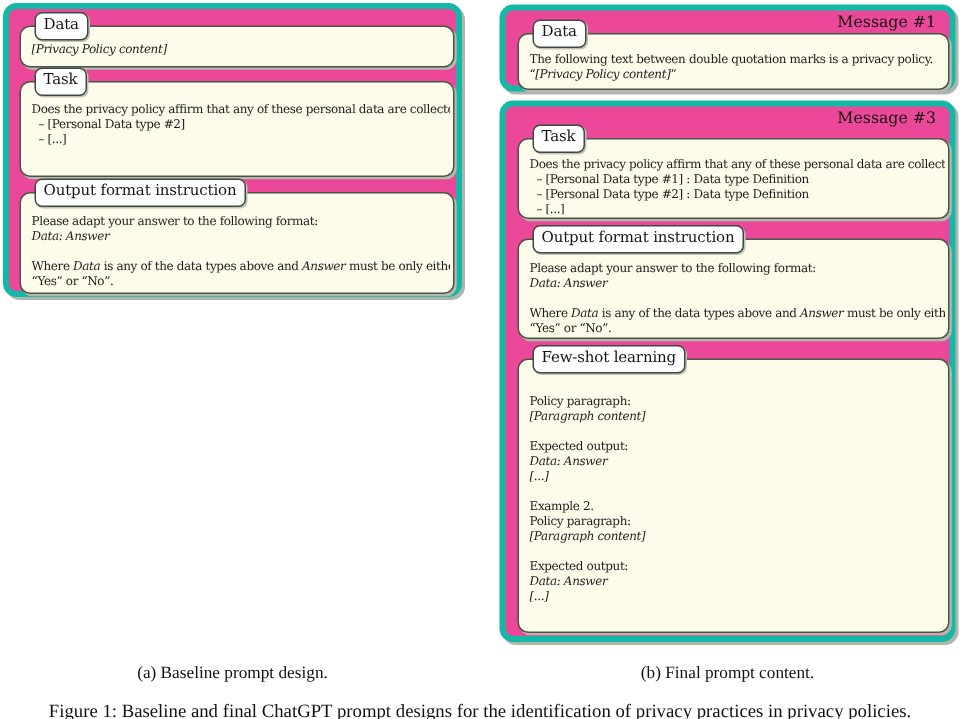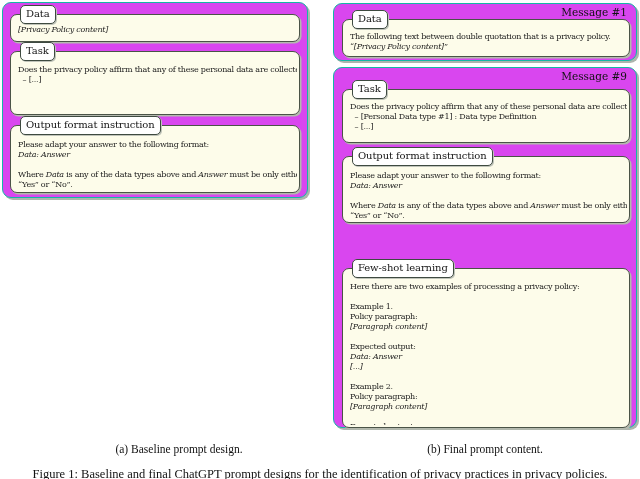--- a/index.html
+++ b/index.html
@@ -11,8 +11,8 @@
   }
   .panel {
     position: absolute;
-    background: #d946ef;
-    border: 1px solid #14b8a6;
+    background: #ec4899;
+    border: 4px solid #14b8a6;
     border-radius: 9px;
     box-shadow: 2px 2px 0 #adb5ad;
     box-sizing: border-box;

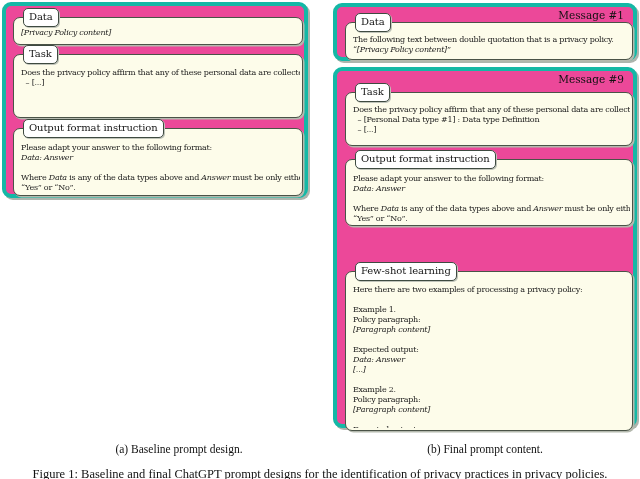--- a/index.html
+++ b/index.html
@@ -118,7 +118,7 @@
   <div class="cbox" style="left:8px; top:15px; width:288px; height:38px;">
     <div class="tab">Data</div>
     <div class="content" style="top:12px;">
-        <div class="tline"><span>The following text between double quotation that is a privacy policy.</span></div>
+        <div class="tline"><span>The following text between double quotation marks is a privacy policy.</span></div>
         <div class="tline"><span>“</span><span class="it">[Privacy Policy content]</span><span>”</span></div>
       </div>
   </div>

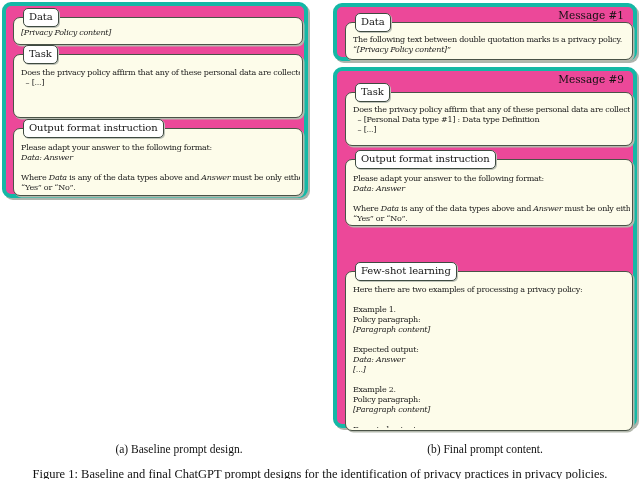--- a/index.html
+++ b/index.html
@@ -96,6 +96,7 @@
     <div class="tab">Task</div>
     <div class="content" style="top:13px;">
         <div class="tline"><span>Does the privacy policy affirm that any of these personal data are collected?</span></div>
+        <div class="tline"><span>  – [Personal Data type #2]</span></div>
         <div class="tline"><span>  – [...]</span></div>
       </div>
   </div>

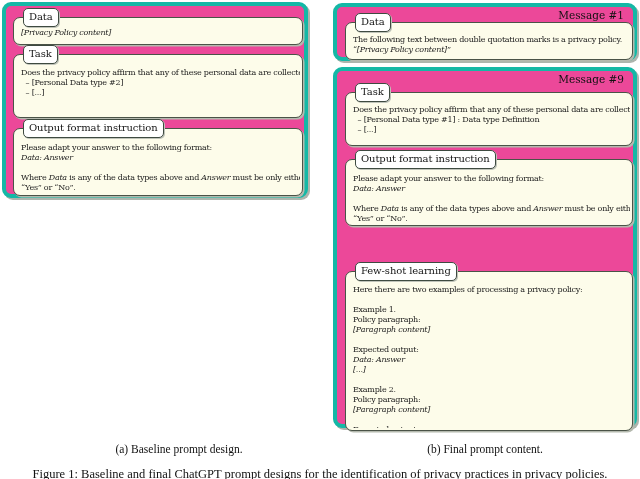--- a/index.html
+++ b/index.html
@@ -126,7 +126,7 @@
 </div>
 
 <div class="panel" style="left:333px; top:67px; width:304px; height:361px;">
-  <div class="msg-tag">Message #9</div>
+  <div class="msg-tag">Message #3</div>
 
   <div class="cbox" style="left:8px; top:21px; width:288px; height:54px;">
     <div class="tab">Task</div>

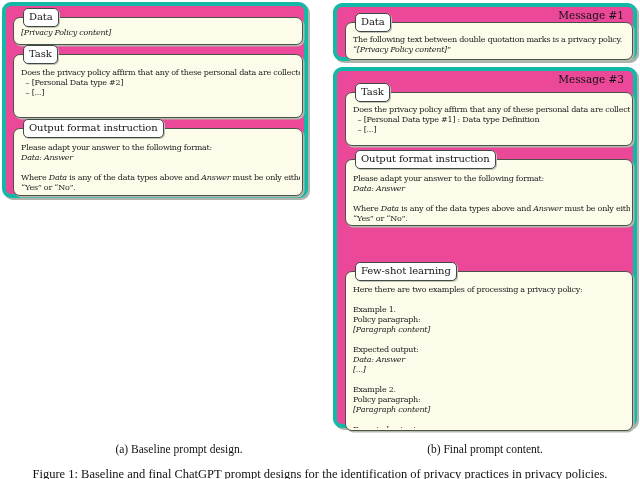--- a/index.html
+++ b/index.html
@@ -133,6 +133,7 @@
     <div class="content" style="top:12px;">
         <div class="tline"><span>Does the privacy policy affirm that any of these personal data are collected?</span></div>
         <div class="tline"><span>  – [Personal Data type #1] : Data type Definition</span></div>
+        <div class="tline"><span>  – [Personal Data type #2] : Data type Definition</span></div>
         <div class="tline"><span>  – [...]</span></div>
       </div>
   </div>

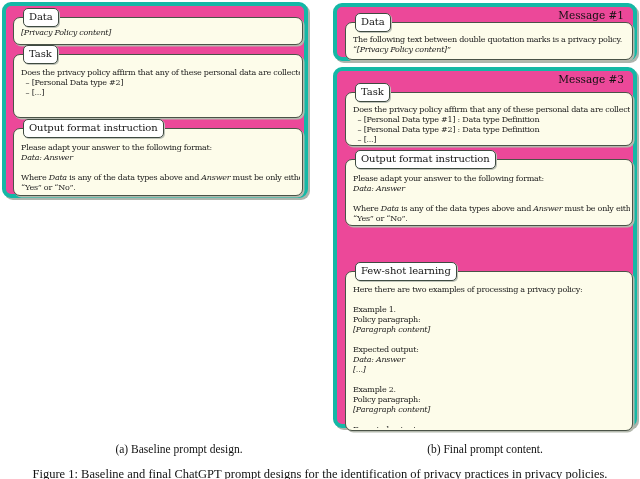--- a/index.html
+++ b/index.html
@@ -149,7 +149,7 @@
       </div>
   </div>
 
-  <div class="cbox" style="left:8px; top:168px; width:288px; height:160px;margin-top:32px;">
+  <div class="cbox" style="left:8px; top:168px; width:288px; height:183px;">
     <div class="tab">Few-shot learning</div>
     <div class="content" style="top:13px;">
         <div class="tline"><span>Here there are two examples of processing a privacy policy:</span></div>

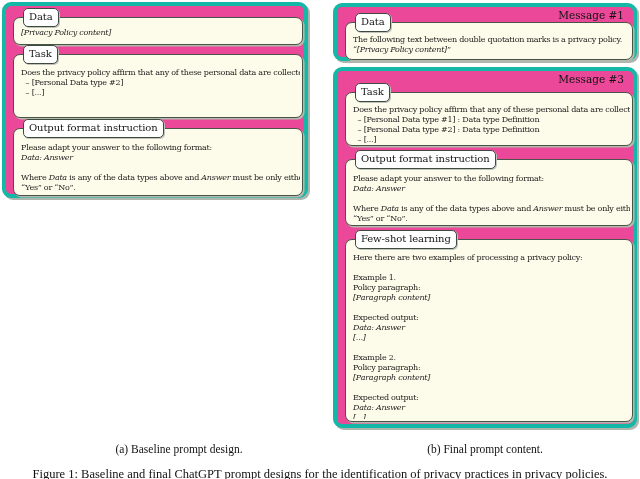--- a/index.html
+++ b/index.html
@@ -152,7 +152,6 @@
   <div class="cbox" style="left:8px; top:168px; width:288px; height:183px;">
     <div class="tab">Few-shot learning</div>
     <div class="content" style="top:13px;">
-        <div class="tline"><span>Here there are two examples of processing a privacy policy:</span></div>
         <div class="tline"><span></span>&nbsp;</div>
         <div class="tline"><span>Example 1.</span></div>
         <div class="tline"><span>Policy paragraph:</span></div>

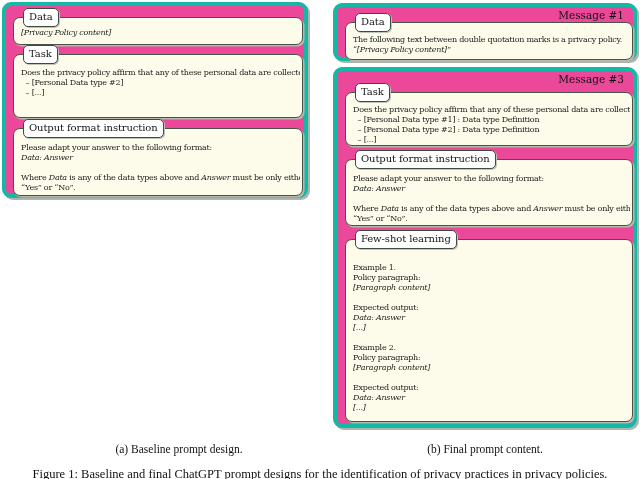--- a/index.html
+++ b/index.html
@@ -153,7 +153,6 @@
     <div class="tab">Few-shot learning</div>
     <div class="content" style="top:13px;">
         <div class="tline"><span></span>&nbsp;</div>
-        <div class="tline"><span>Example 1.</span></div>
         <div class="tline"><span>Policy paragraph:</span></div>
         <div class="tline"><span class="it">[Paragraph content]</span></div>
         <div class="tline"><span></span>&nbsp;</div>

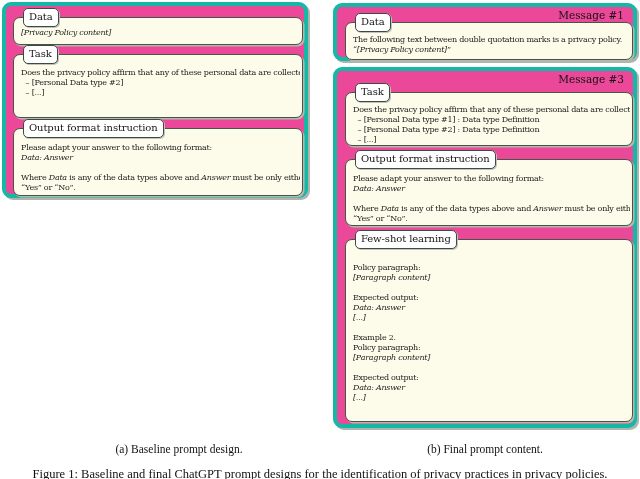--- a/index.html
+++ b/index.html
@@ -171,7 +171,7 @@
   </div>
 </div>
 
-<div class="subcaption" style="left:0; width:310px;padding-left:24px;">(a) Baseline prompt design.</div>
+<div class="subcaption" style="left:0; width:310px;">(a) Baseline prompt design.</div>
 
 <div class="subcaption" style="left:333px; width:304px;">(b) Final prompt content.</div>
 

